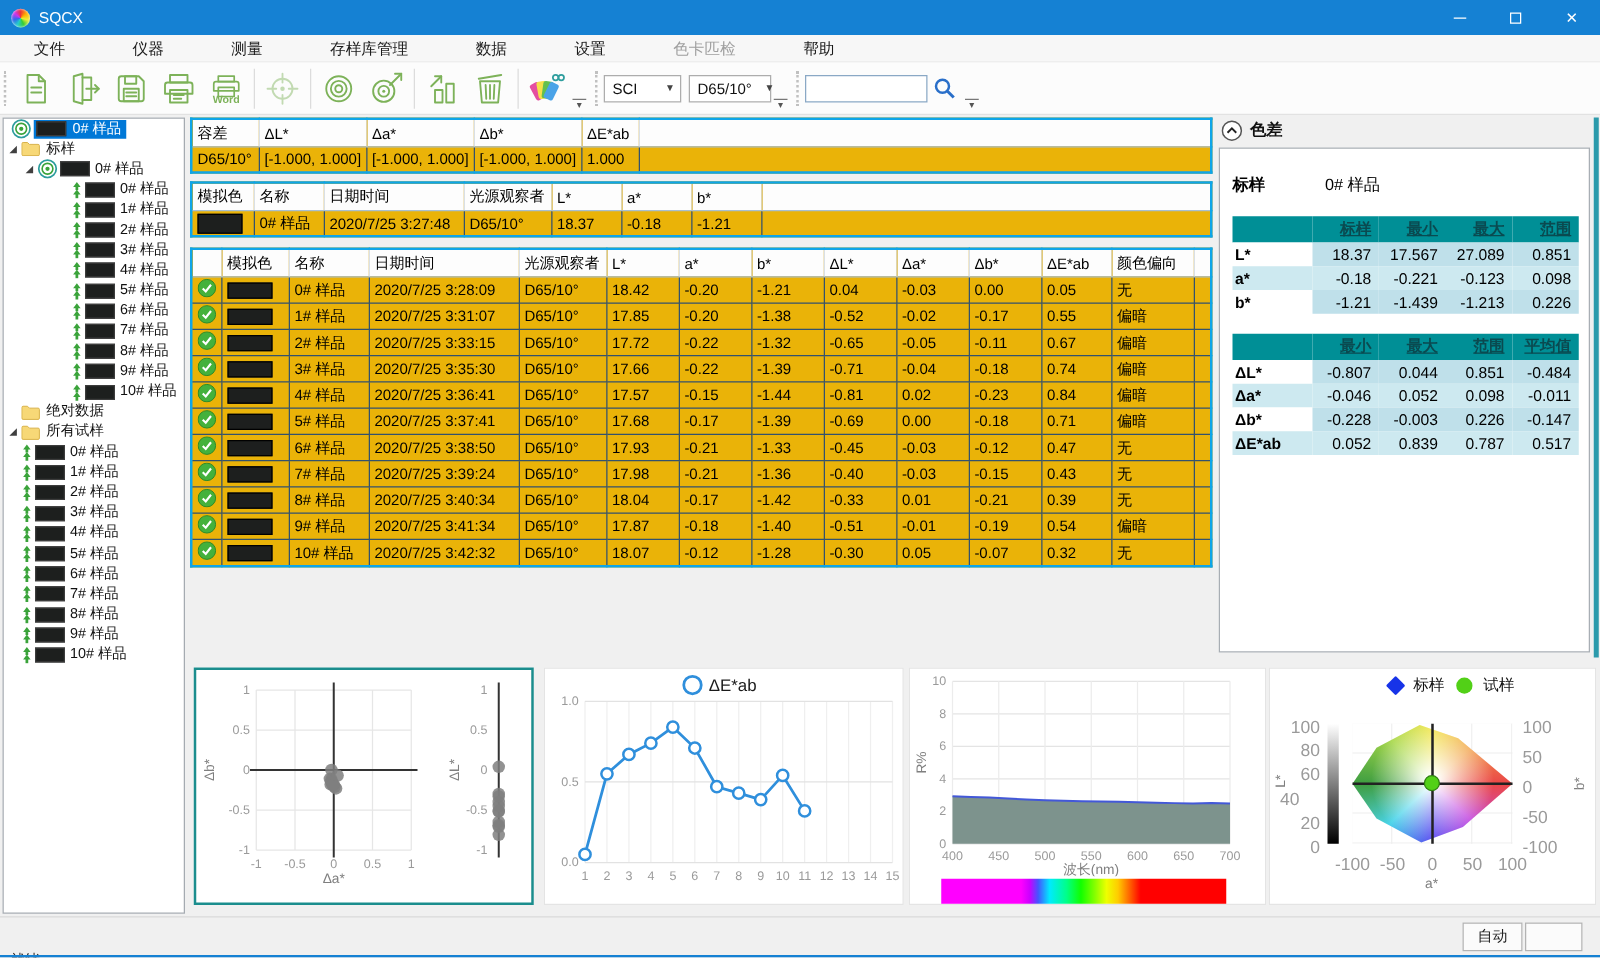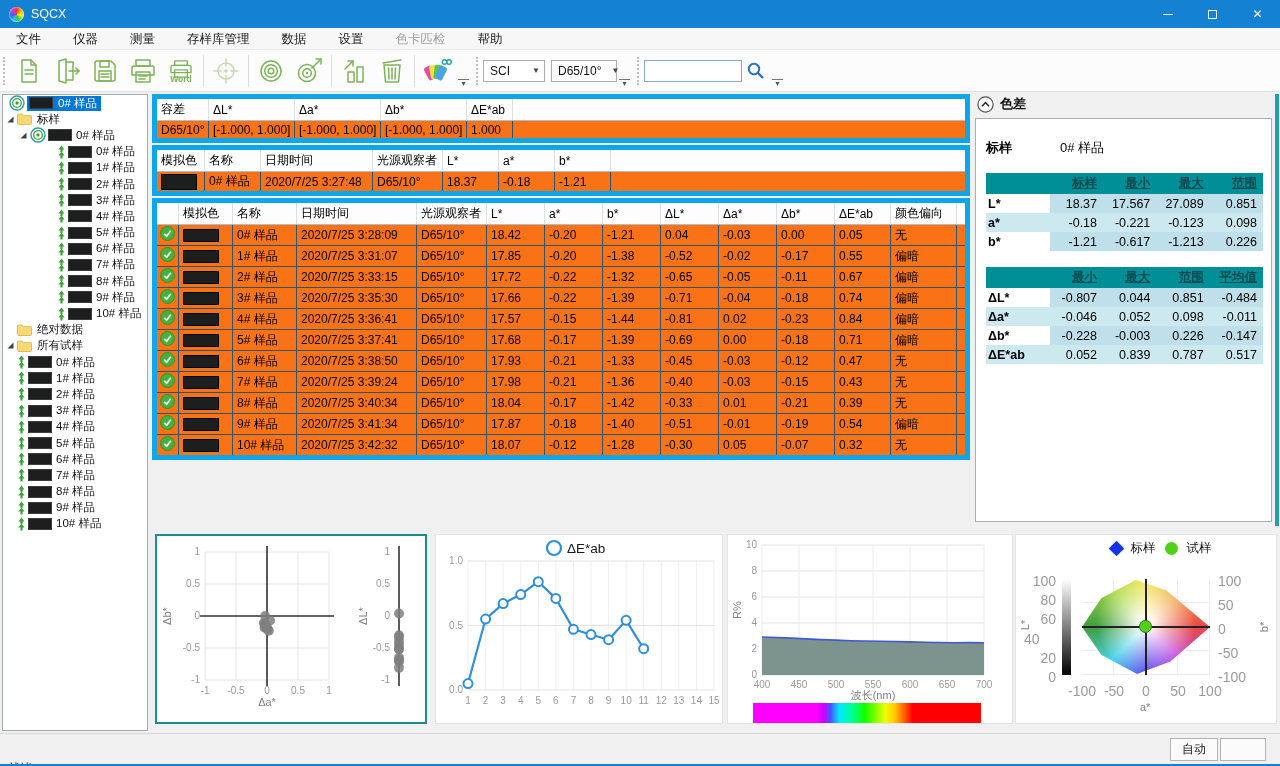--- a/index.html
+++ b/index.html
@@ -16,7 +16,7 @@
 
   
   #menubar { position:absolute; left:0; top:28px; width:1280px; height:22px; background:#f7f7f7; display:flex; align-items:center; border-bottom:1px solid #ebebeb; }
-  .menu-item { padding:0 16px; font-size:12.5px; color:#1a1a1a; line-height:22px; }
+  .menu-item { padding:0 27px; font-size:12.5px; color:#1a1a1a; line-height:22px; }
   .menu-item.disabled { color:#9f9f9f; }
 
   

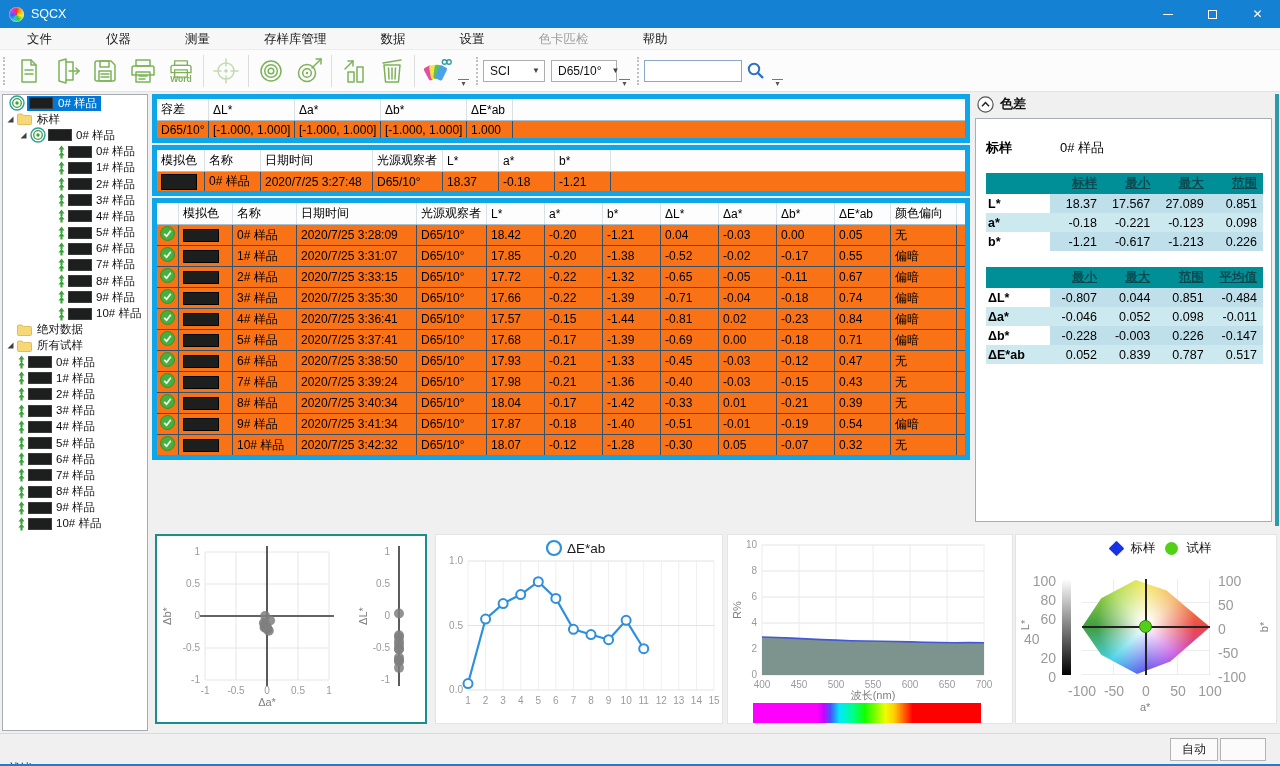--- a/index.html
+++ b/index.html
@@ -45,7 +45,7 @@
 
   
   #center { position:absolute; left:152px; top:92px; width:818px; height:436px; }
-  table.gt { border-collapse:collapse; table-layout:fixed; width:818px; font-size:12px; background:#f97316; border:5px solid #0ea5e9; }
+  table.gt { border-collapse:collapse; table-layout:fixed; width:818px; font-size:12px; background:#eab308; border:2px solid #0ea5e9; }
   table.gt th { font-weight:normal; text-align:left; padding:2px 4px; height:21px; background:#fdfdfd;
     border-right:1px solid #d9e0e6; border-bottom:1px solid #a8bfd0; white-space:nowrap; overflow:hidden; }
   table.gt td { padding:1px 4px; height:20px; border:1px solid #33526e; white-space:nowrap; overflow:hidden; color:#000; }

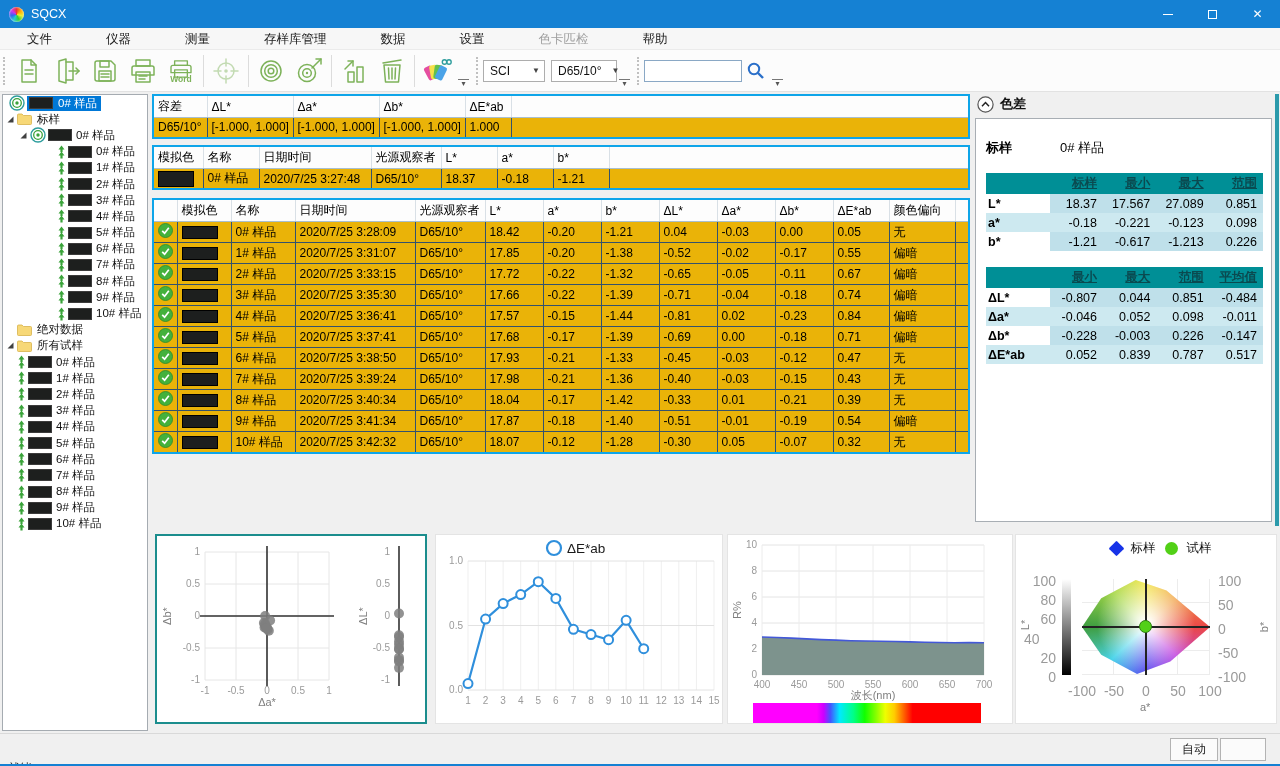--- a/index.html
+++ b/index.html
@@ -884,7 +884,7 @@
           <tr class="">
             <td class="lbl">b*</td>
             <td>-1.21</td>
-            <td>-0.617</td>
+            <td>-1.439</td>
             <td>-1.213</td>
             <td>0.226</td>
           </tr>

